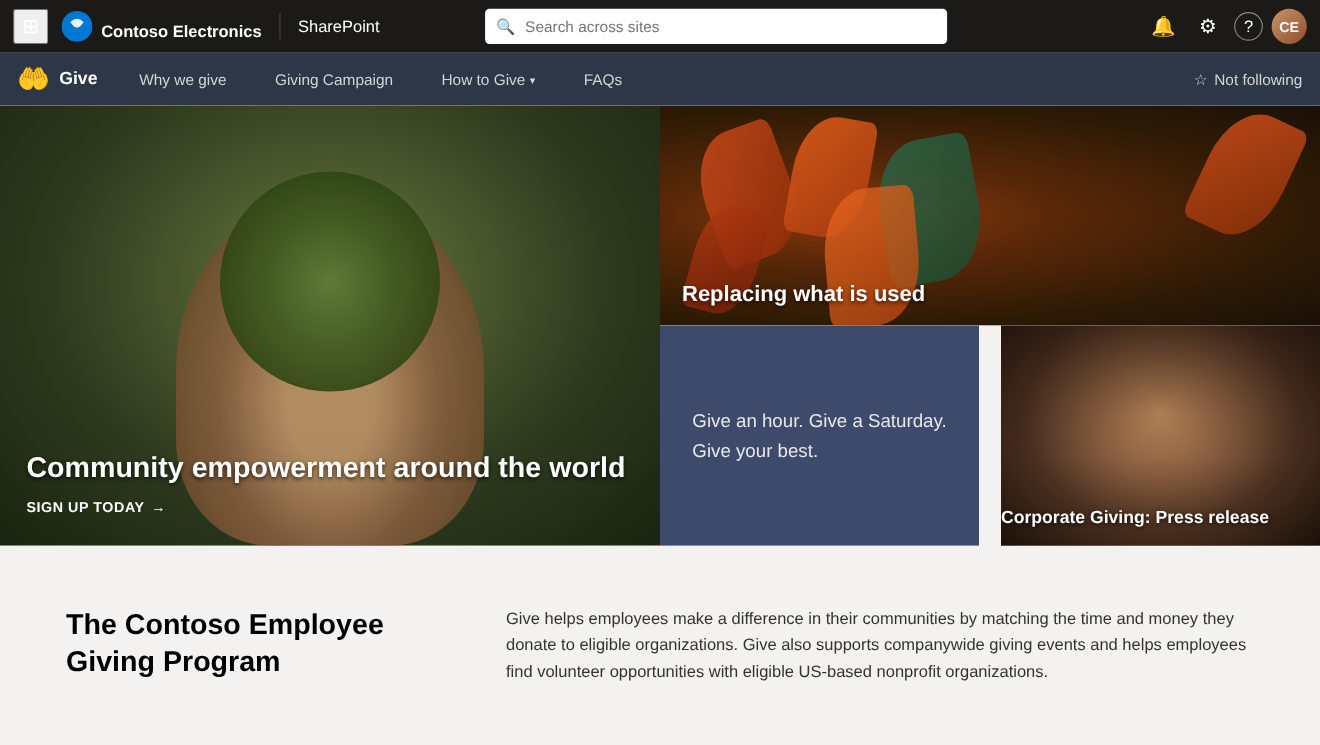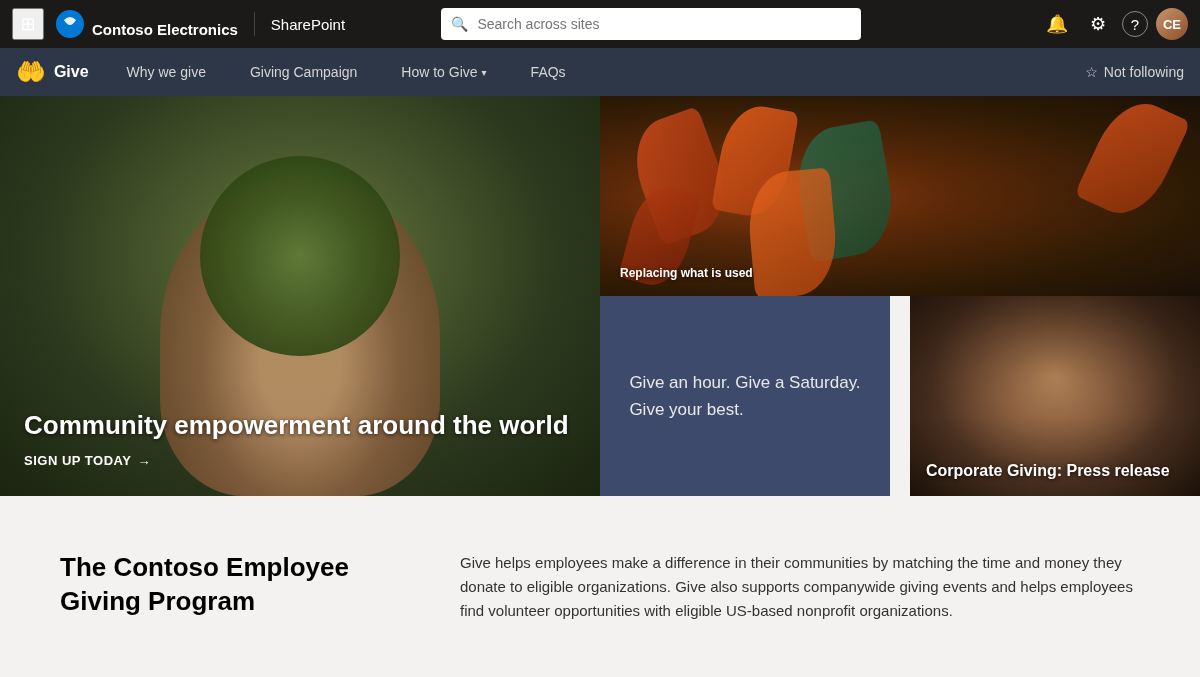--- a/index.html
+++ b/index.html
@@ -257,7 +257,7 @@
     }
     .hero-top-right-title {
       color: #fff;
-      font-size: 12px;
+      font-size: 20px;
       font-weight: 600;
       text-shadow: 0 1px 4px rgba(0,0,0,0.7);
     }

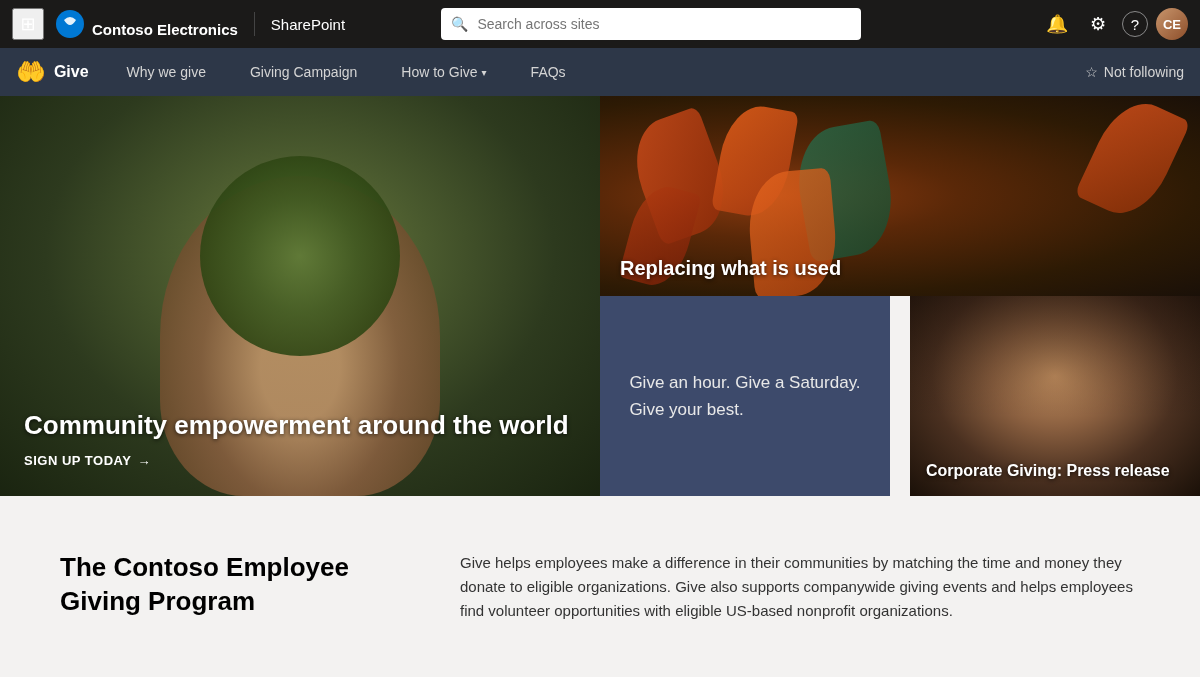--- a/index.html
+++ b/index.html
@@ -307,7 +307,7 @@
     .hero-corporate-content {
       position: absolute;
       bottom: 16px;
-      left: 16px;
+      left: 0;
       right: 16px;
     }
     .hero-corporate-title {

